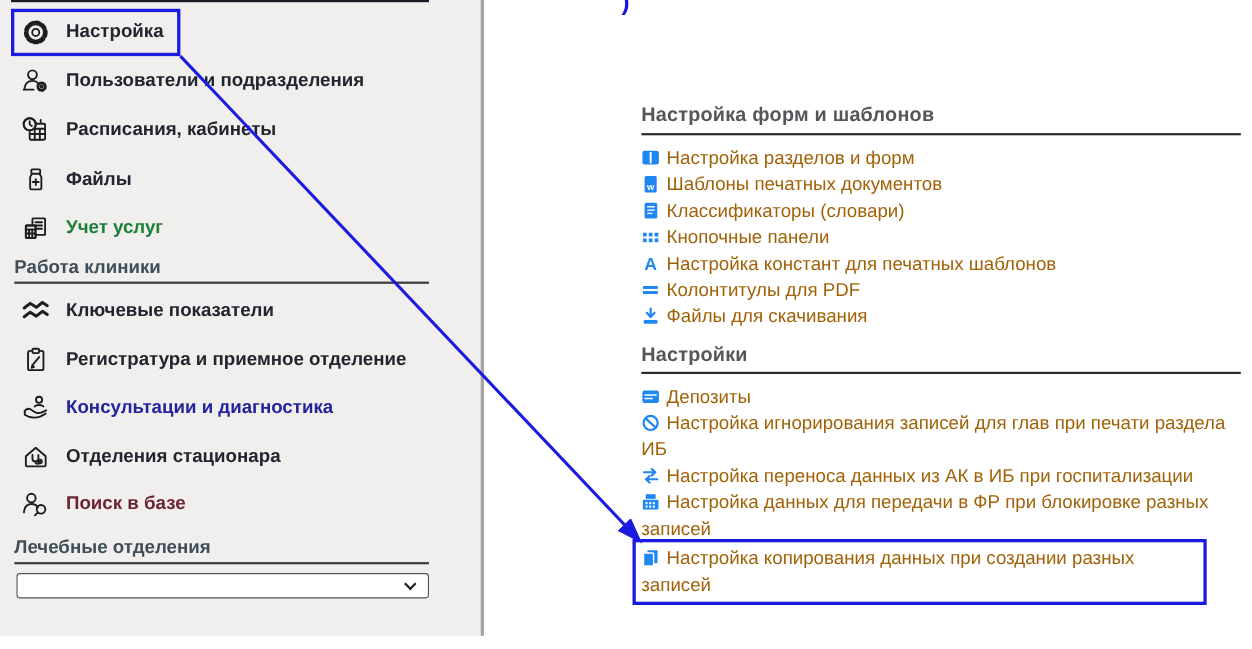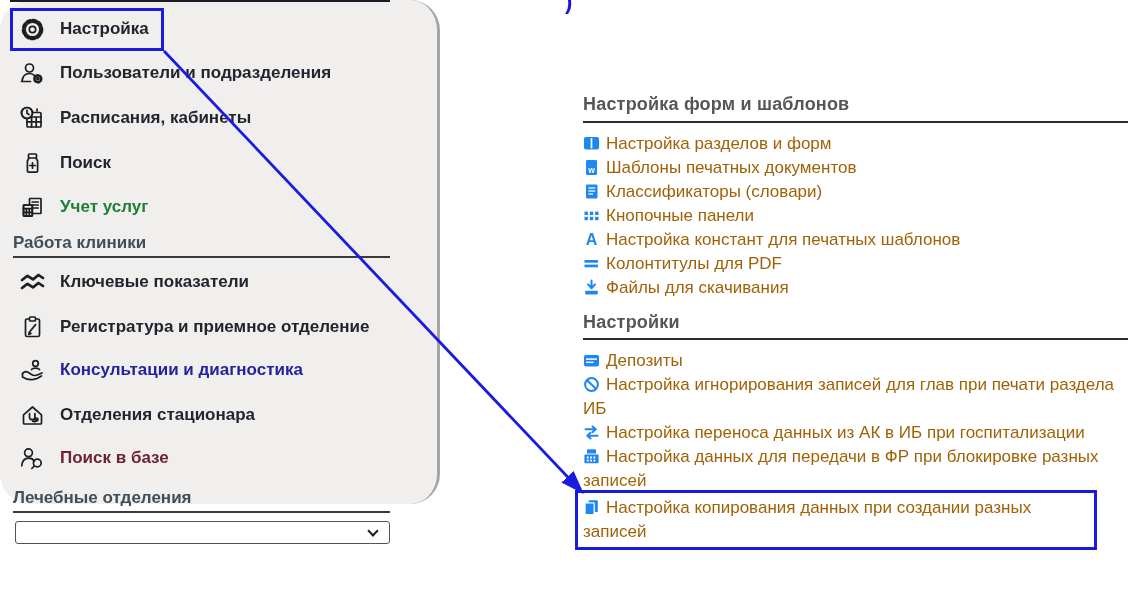--- a/index.html
+++ b/index.html
@@ -11,8 +11,8 @@
 
   
   .sidebar {
-    position:absolute; left:0; top:0; width:440px; height:504px;
-    background:#f0efee; border-right:3px solid #a6a5a3;border-radius:30px;
+    position:absolute; left:0; top:0; width:440px; height:578px;
+    background:#f0efee; border-right:3px solid #a6a5a3;
   }
   .topline { position:absolute; left:10px; top:0; width:380px; height:2px; background:#1b1b28; }
   .sel-box {

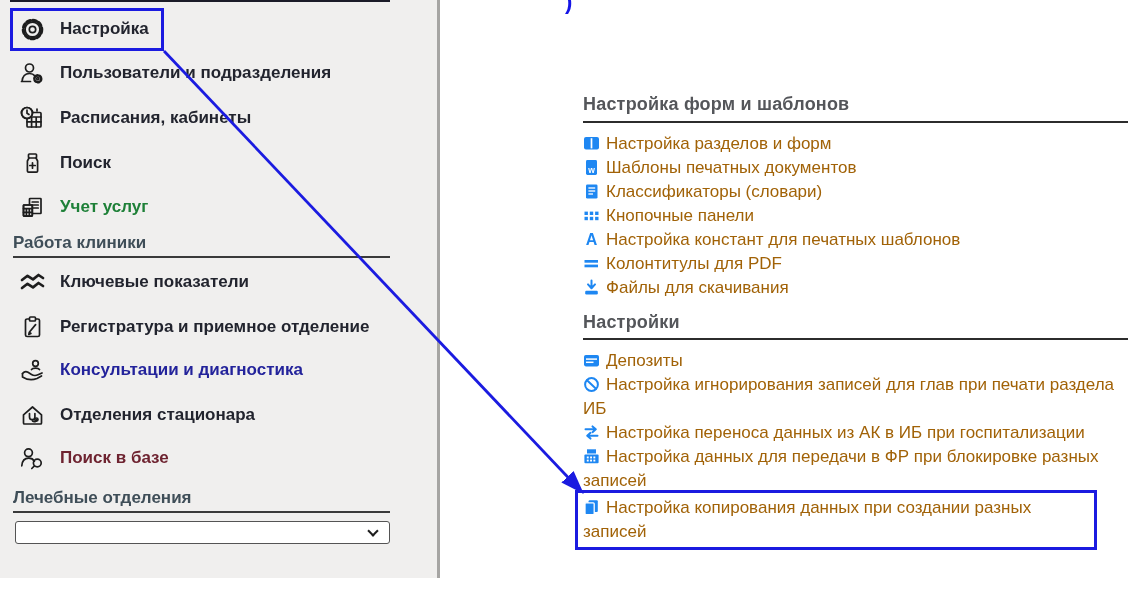--- a/index.html
+++ b/index.html
@@ -116,7 +116,7 @@
         <path d="M13.5,12.8 v5.4 M10.8,15.5 h5.4"></path>
       </svg>
     </span>
-    <span class="lbl">Поиск</span>
+    <span class="lbl">Файлы</span>
   </div>
 
   <div class="srow" style="top:187px">

